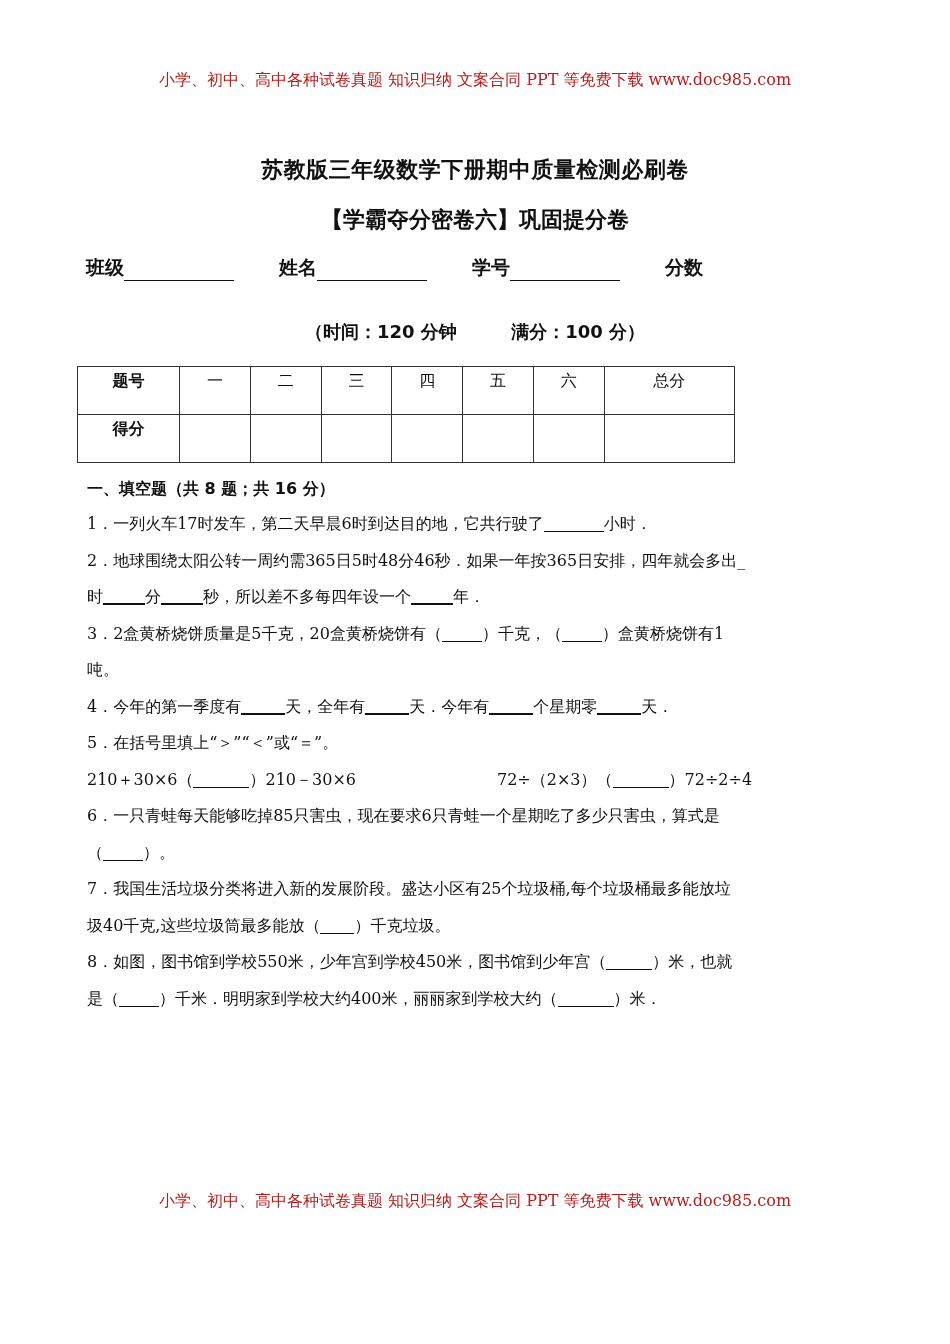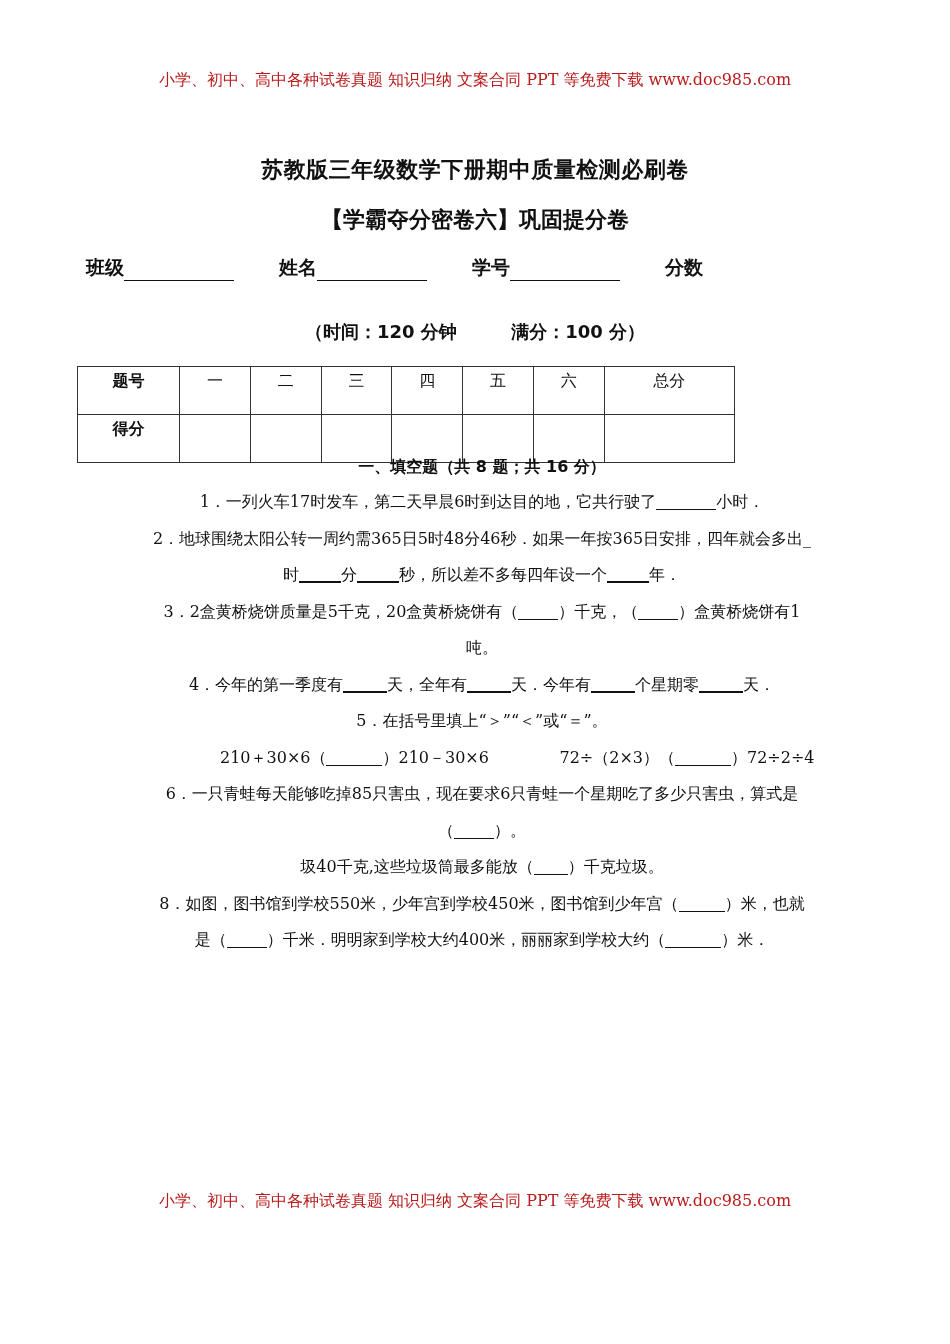--- a/index.html
+++ b/index.html
@@ -24,7 +24,7 @@
   table.score td { border: 1px solid #333; height: 42px; text-align: center; vertical-align: top;
                    padding-top: 4px; font-size: 16px; font-family: "DejaVu Sans", sans-serif; }
   table.score td.lbl { font-weight: bold; width: 99px; }
-  .content { position: absolute; top: 454px; left: 87px; width: 790px; font-size: 16px; text-align: center; }
+  .content { position: absolute; top: 476px; left: 87px; width: 790px; font-size: 16px; }
   .sec { font-weight: bold; font-family: "DejaVu Sans", sans-serif; font-size: 16px; height: 30px; line-height: 26px; }
   .ln { height: 36.5px; line-height: 36px; white-space: nowrap; font-size: 16px; }
   .blank { display: inline-block; border-bottom: 1px solid #111; height: 18px; vertical-align: -3px; }

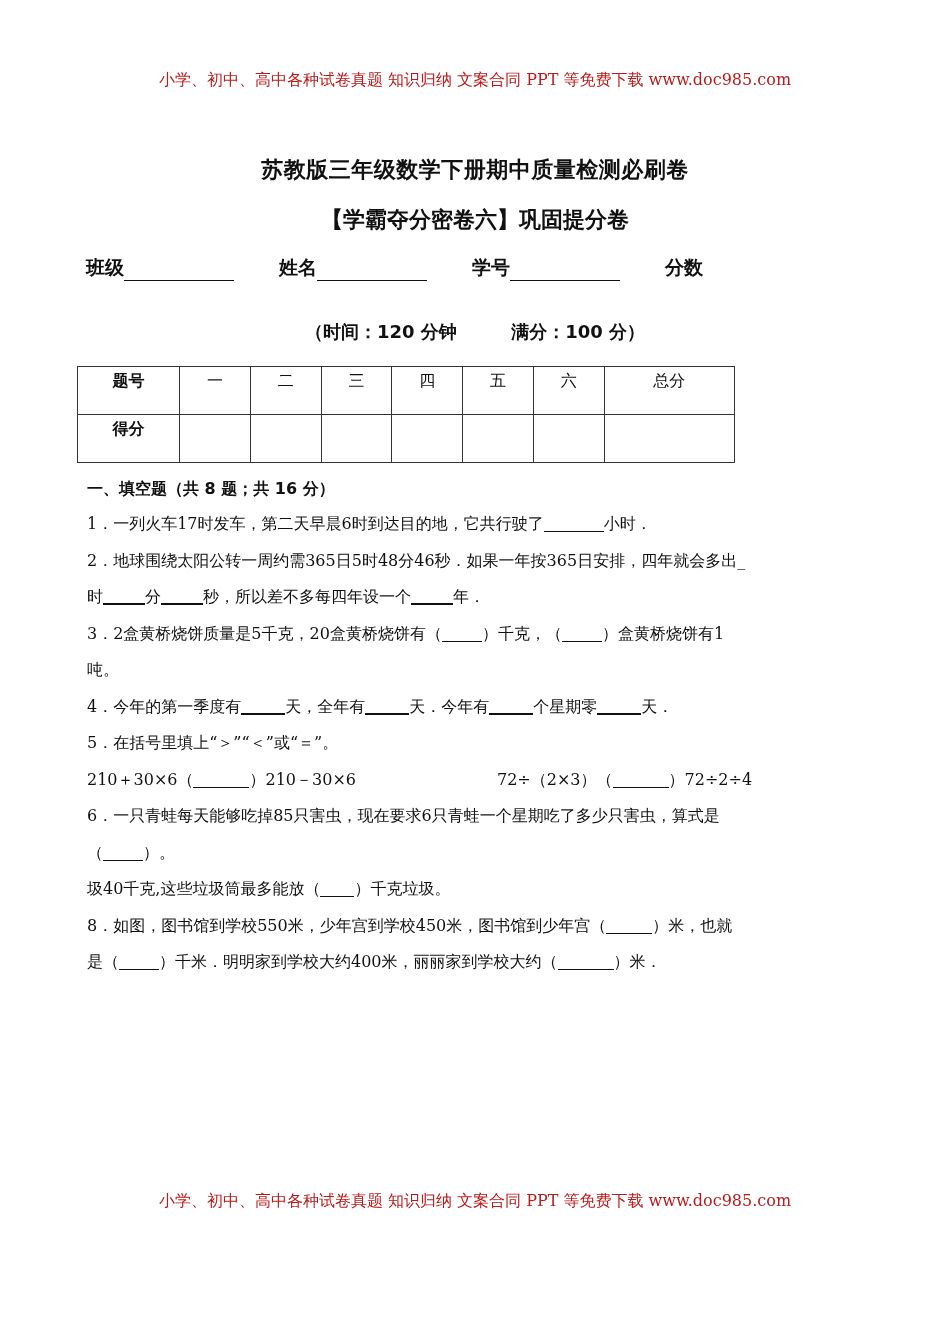--- a/index.html
+++ b/index.html
@@ -126,6 +126,9 @@
   </div>
 
   <div class="ln">
+    <span>7．我国生活垃圾分类将进入新的发展阶段。盛达小区有25个垃圾桶,每个垃圾桶最多能放垃</span>
+  </div>
+  <div class="ln">
     <span>圾40千克,这些垃圾筒最多能放（</span><span class="blank" style="width:34px"></span><span>）千克垃圾。</span>
   </div>
 

